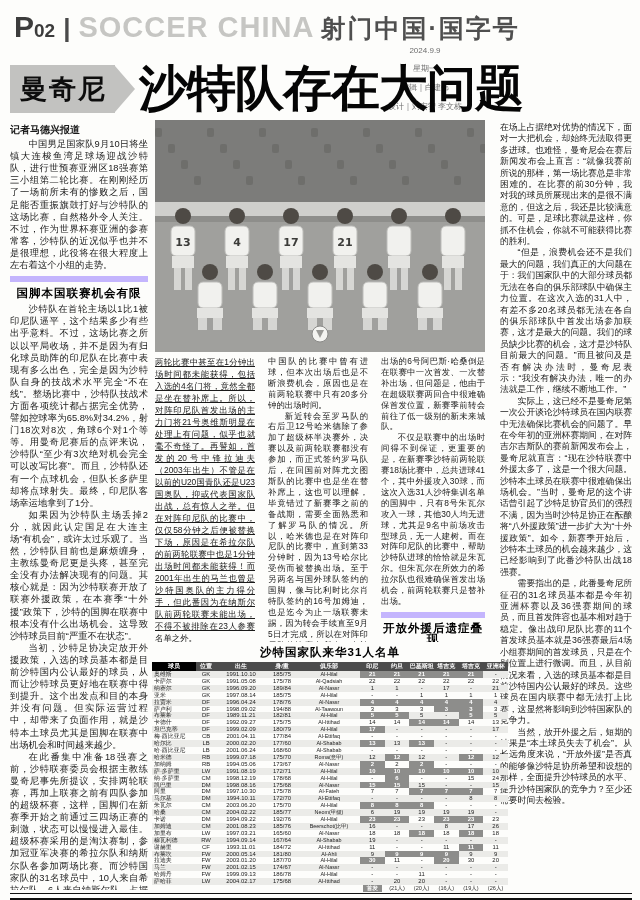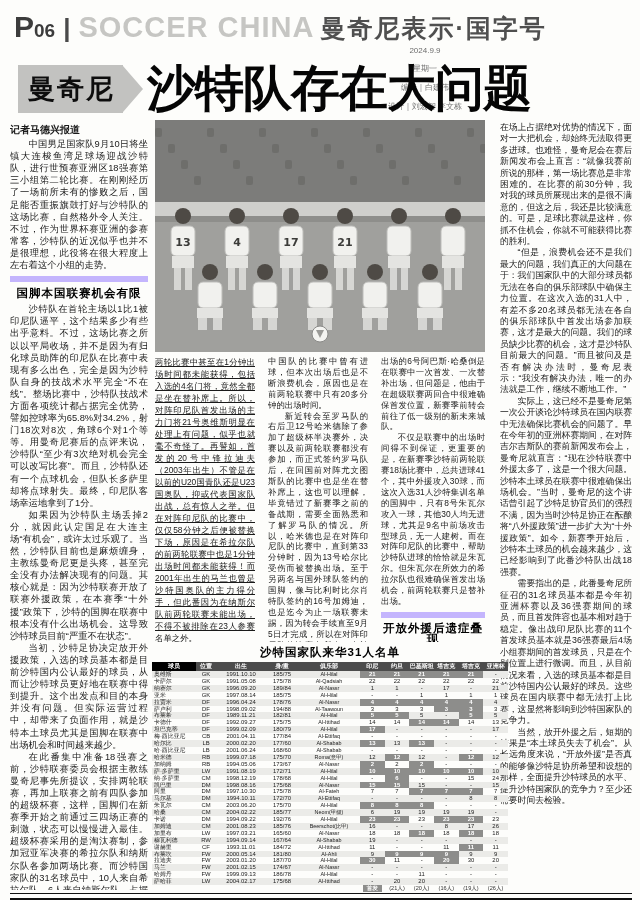--- a/index.html
+++ b/index.html
@@ -63,7 +63,7 @@
 
   <div id="masthead">
     <div class="mh-row">
-      <span class="p-label"><span>P</span><span class="p-num">06</span></span>
+      <span class="p-label"><span>P</span><span class="p-num">02</span></span>
       <span class="mh-bar">|</span>
       <span class="brand">SOCCER CHINA</span>
       <span class="section-title">曼奇尼表示·国字号</span>

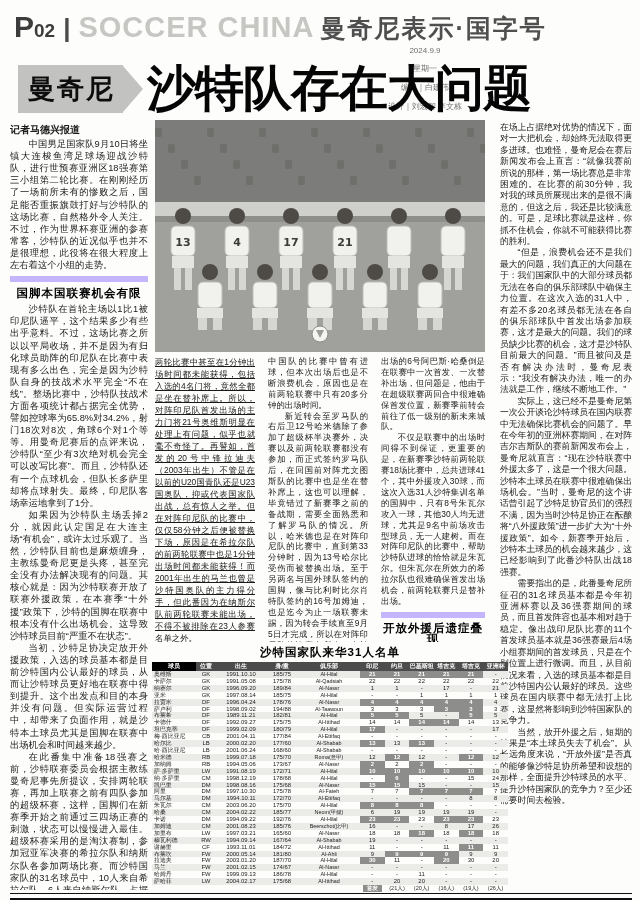--- a/index.html
+++ b/index.html
@@ -66,7 +66,7 @@
       <span class="p-label"><span>P</span><span class="p-num">02</span></span>
       <span class="mh-bar">|</span>
       <span class="brand">SOCCER CHINA</span>
-      <span class="section-title">曼奇尼表示·国字号</span>
+      <span class="section-title">射门中国·国字号</span>
     </div>
     <div class="mh-sub">
       <span>2024.9.9</span>

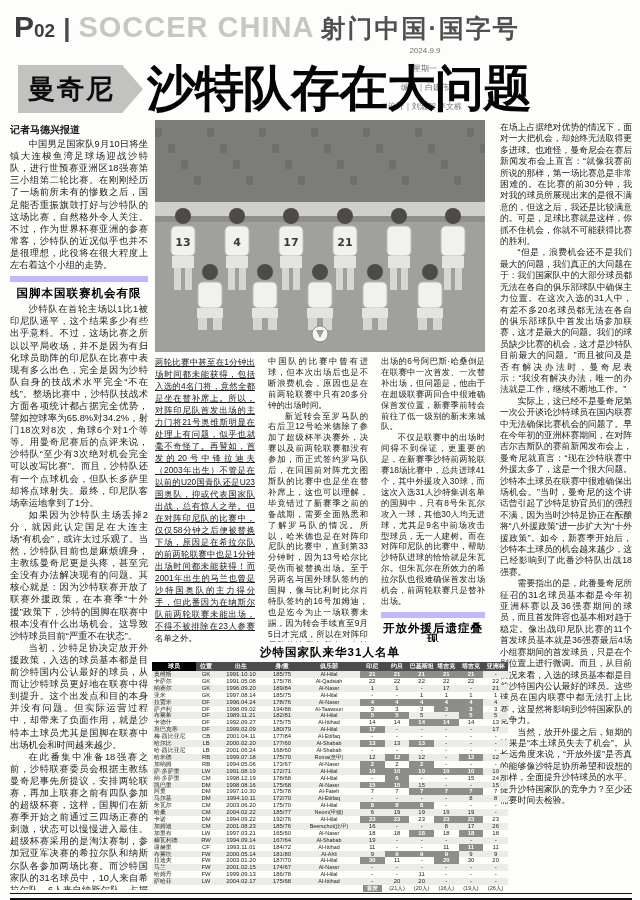--- a/index.html
+++ b/index.html
@@ -16,7 +16,7 @@
   .mh-sub{margin-top:1px;margin-left:210px;font-size:8px;color:#6d6d6d;display:flex;gap:8px;align-items:center;flex-direction:column;}
   .badge{background:#191919;color:#fff;padding:1px 4px;font-size:7.5px;border-radius:1px;}
   
-  #headline{position:absolute;left:10px;top:62px;width:622px;height:54px;display:flex;align-items:center;margin-left:8px;}
+  #headline{position:absolute;left:10px;top:62px;width:622px;height:54px;display:flex;align-items:center;}
   .kicker-wrap{display:flex;align-items:center;}
   .kicker{background:#c2c2c0;color:#0d0d0d;font-size:27px;font-weight:900;padding:6px 8px 6px 10px;letter-spacing:2px;}
   .kicker-tri{width:0;height:0;border-top:23px solid transparent;border-bottom:23px solid transparent;border-left:20px solid #c2c2c0;}

